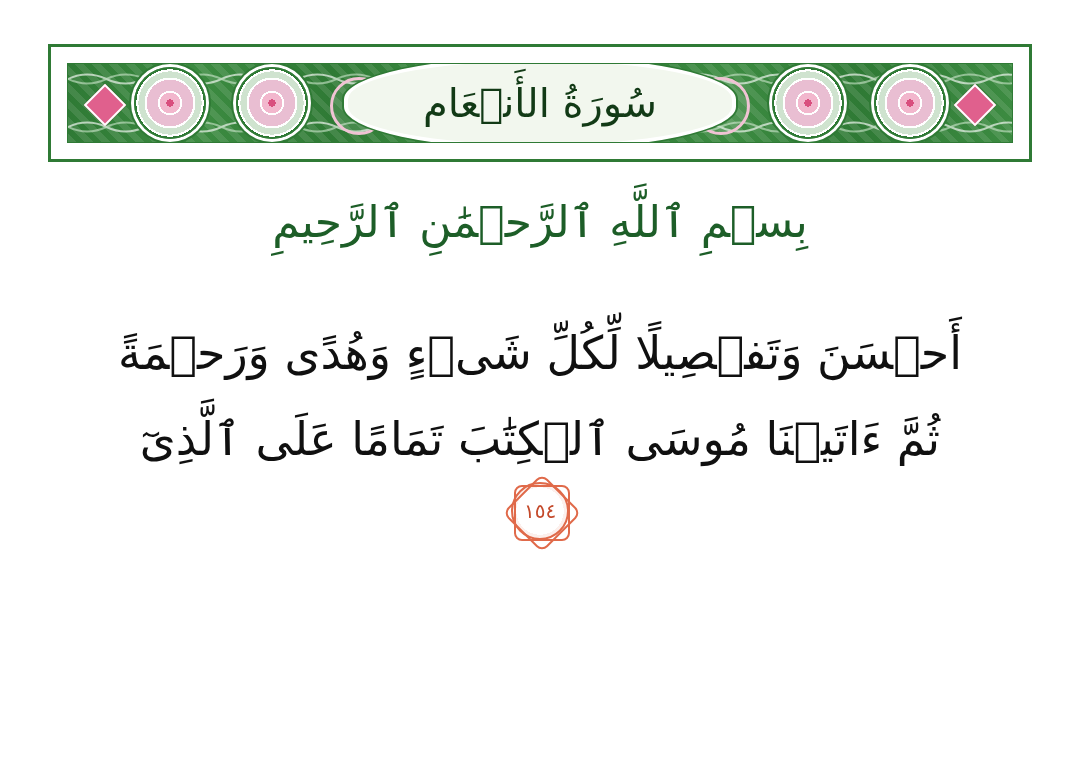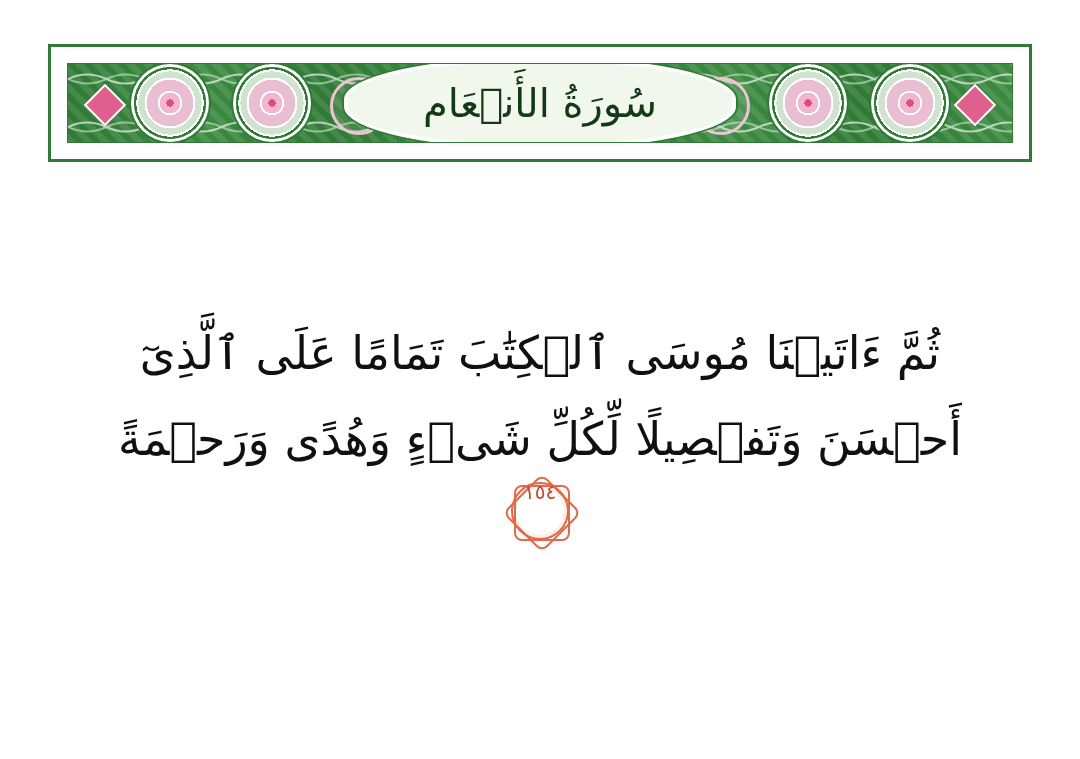--- a/index.html
+++ b/index.html
@@ -256,6 +256,7 @@
     </div>
   </div>
 
+  <div class="basmala">بِسۡمِ ٱللَّهِ ٱلرَّحۡمَٰنِ ٱلرَّحِيمِ</div>
 
   <div class="ayah-block">
     <span class="ayah-line l1">ثُمَّ ءَاتَيۡنَا مُوسَى ٱلۡكِتَٰبَ تَمَامًا عَلَى ٱلَّذِىٓ</span>

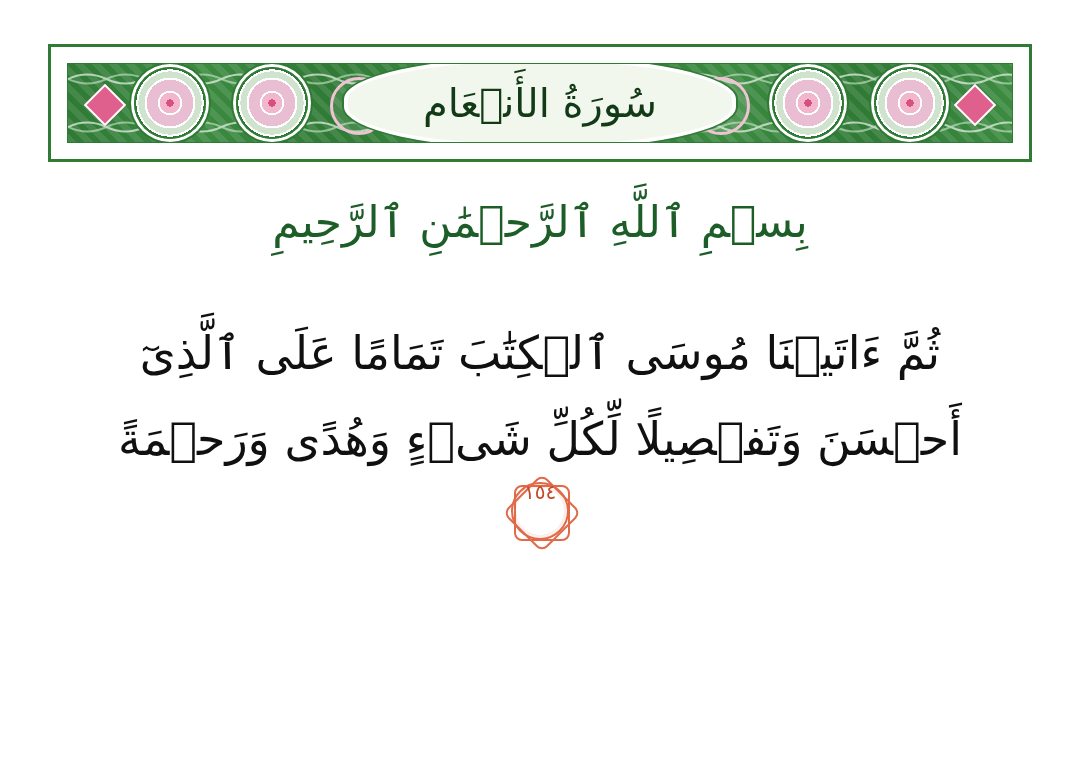--- a/index.html
+++ b/index.html
@@ -259,8 +259,8 @@
   <div class="basmala">بِسۡمِ ٱللَّهِ ٱلرَّحۡمَٰنِ ٱلرَّحِيمِ</div>
 
   <div class="ayah-block">
+    <span class="ayah-line l2">أَحۡسَنَ وَتَفۡصِيلًا لِّكُلِّ شَىۡءٍ وَهُدًى وَرَحۡمَةً</span>
     <span class="ayah-line l1">ثُمَّ ءَاتَيۡنَا مُوسَى ٱلۡكِتَٰبَ تَمَامًا عَلَى ٱلَّذِىٓ</span>
-    <span class="ayah-line l2">أَحۡسَنَ وَتَفۡصِيلًا لِّكُلِّ شَىۡءٍ وَهُدًى وَرَحۡمَةً</span>
     <span class="ayah-line l4">
       <span class="ayah-marker">
         <span class="star"></span>

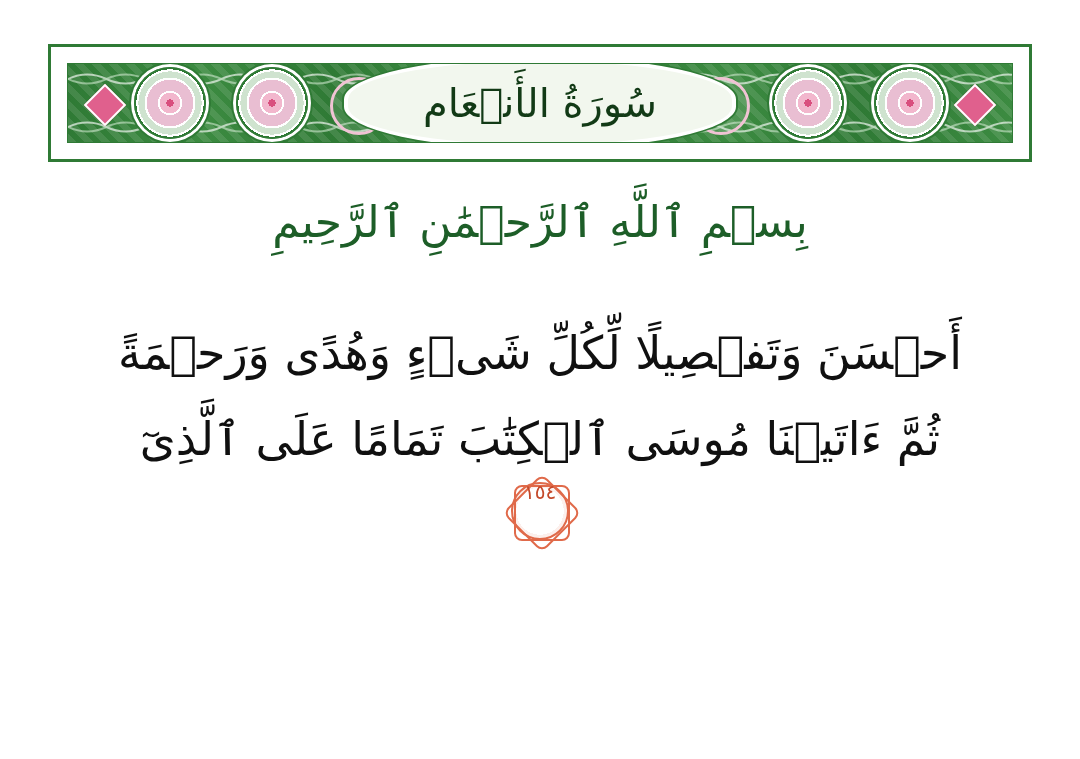--- a/index.html
+++ b/index.html
@@ -182,7 +182,7 @@
   
   .ayah-marker {
     display: inline-flex;
-    align-items: flex-start;
+    align-items: center;
     justify-content: center;
     width: 58px;
     height: 58px;

